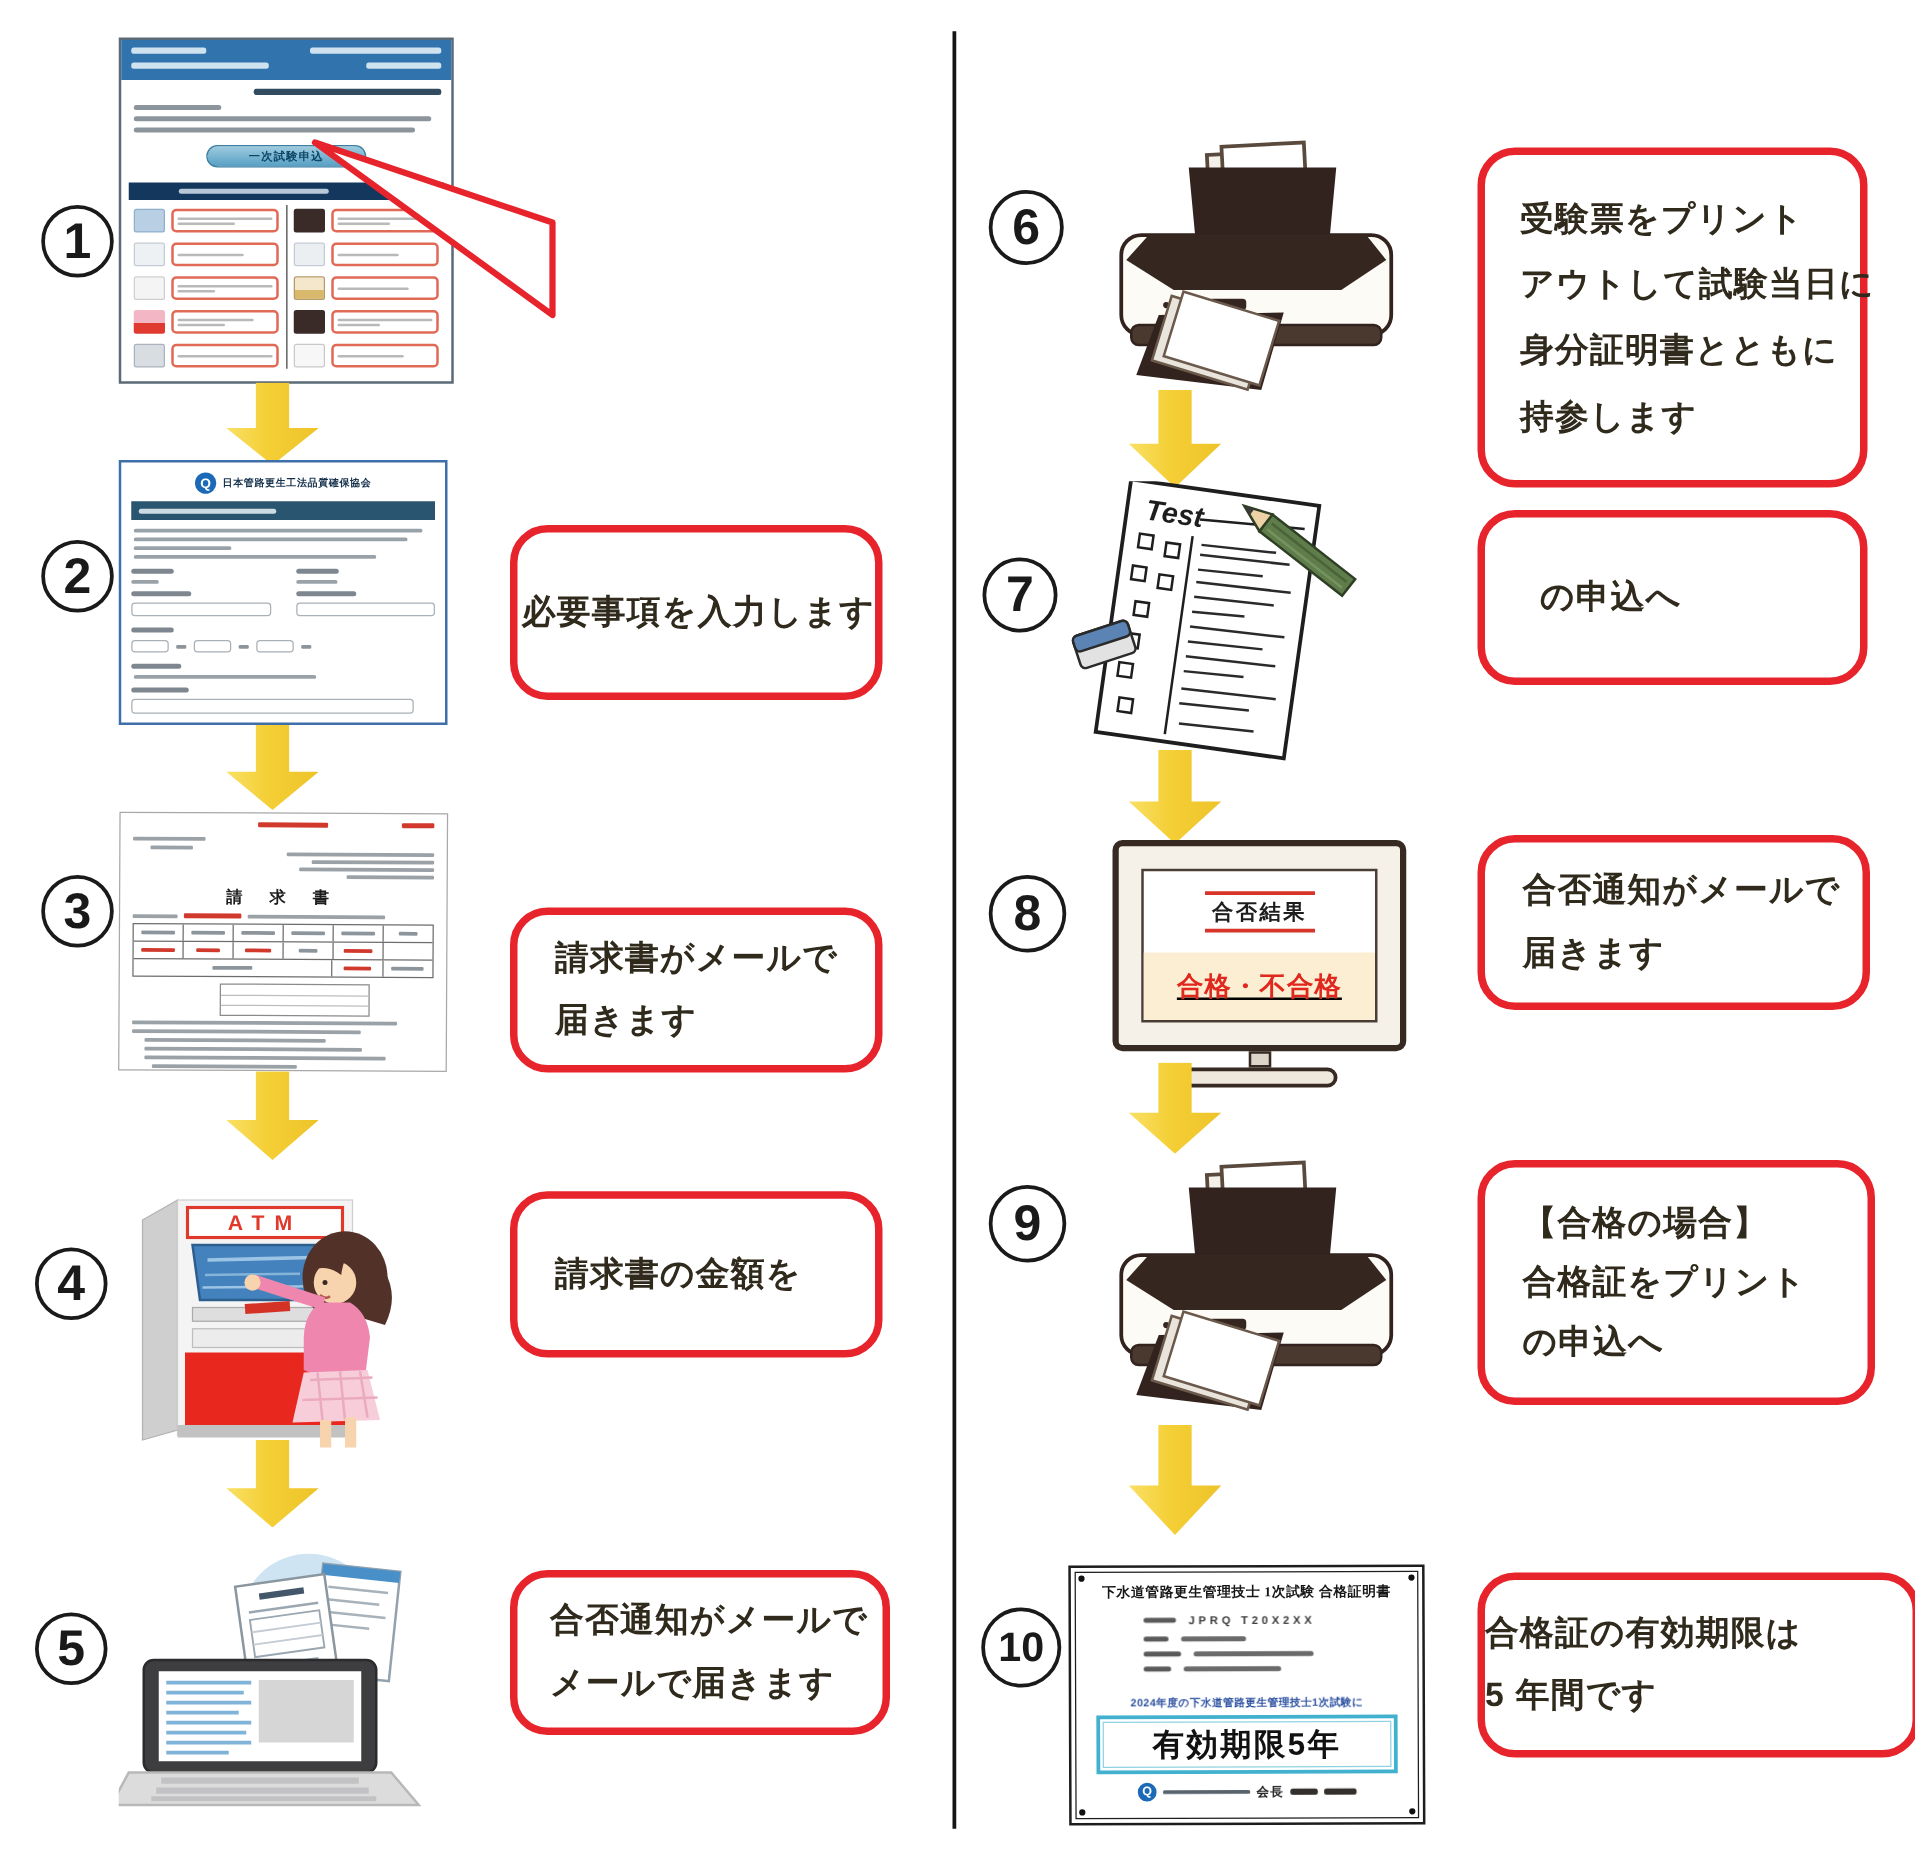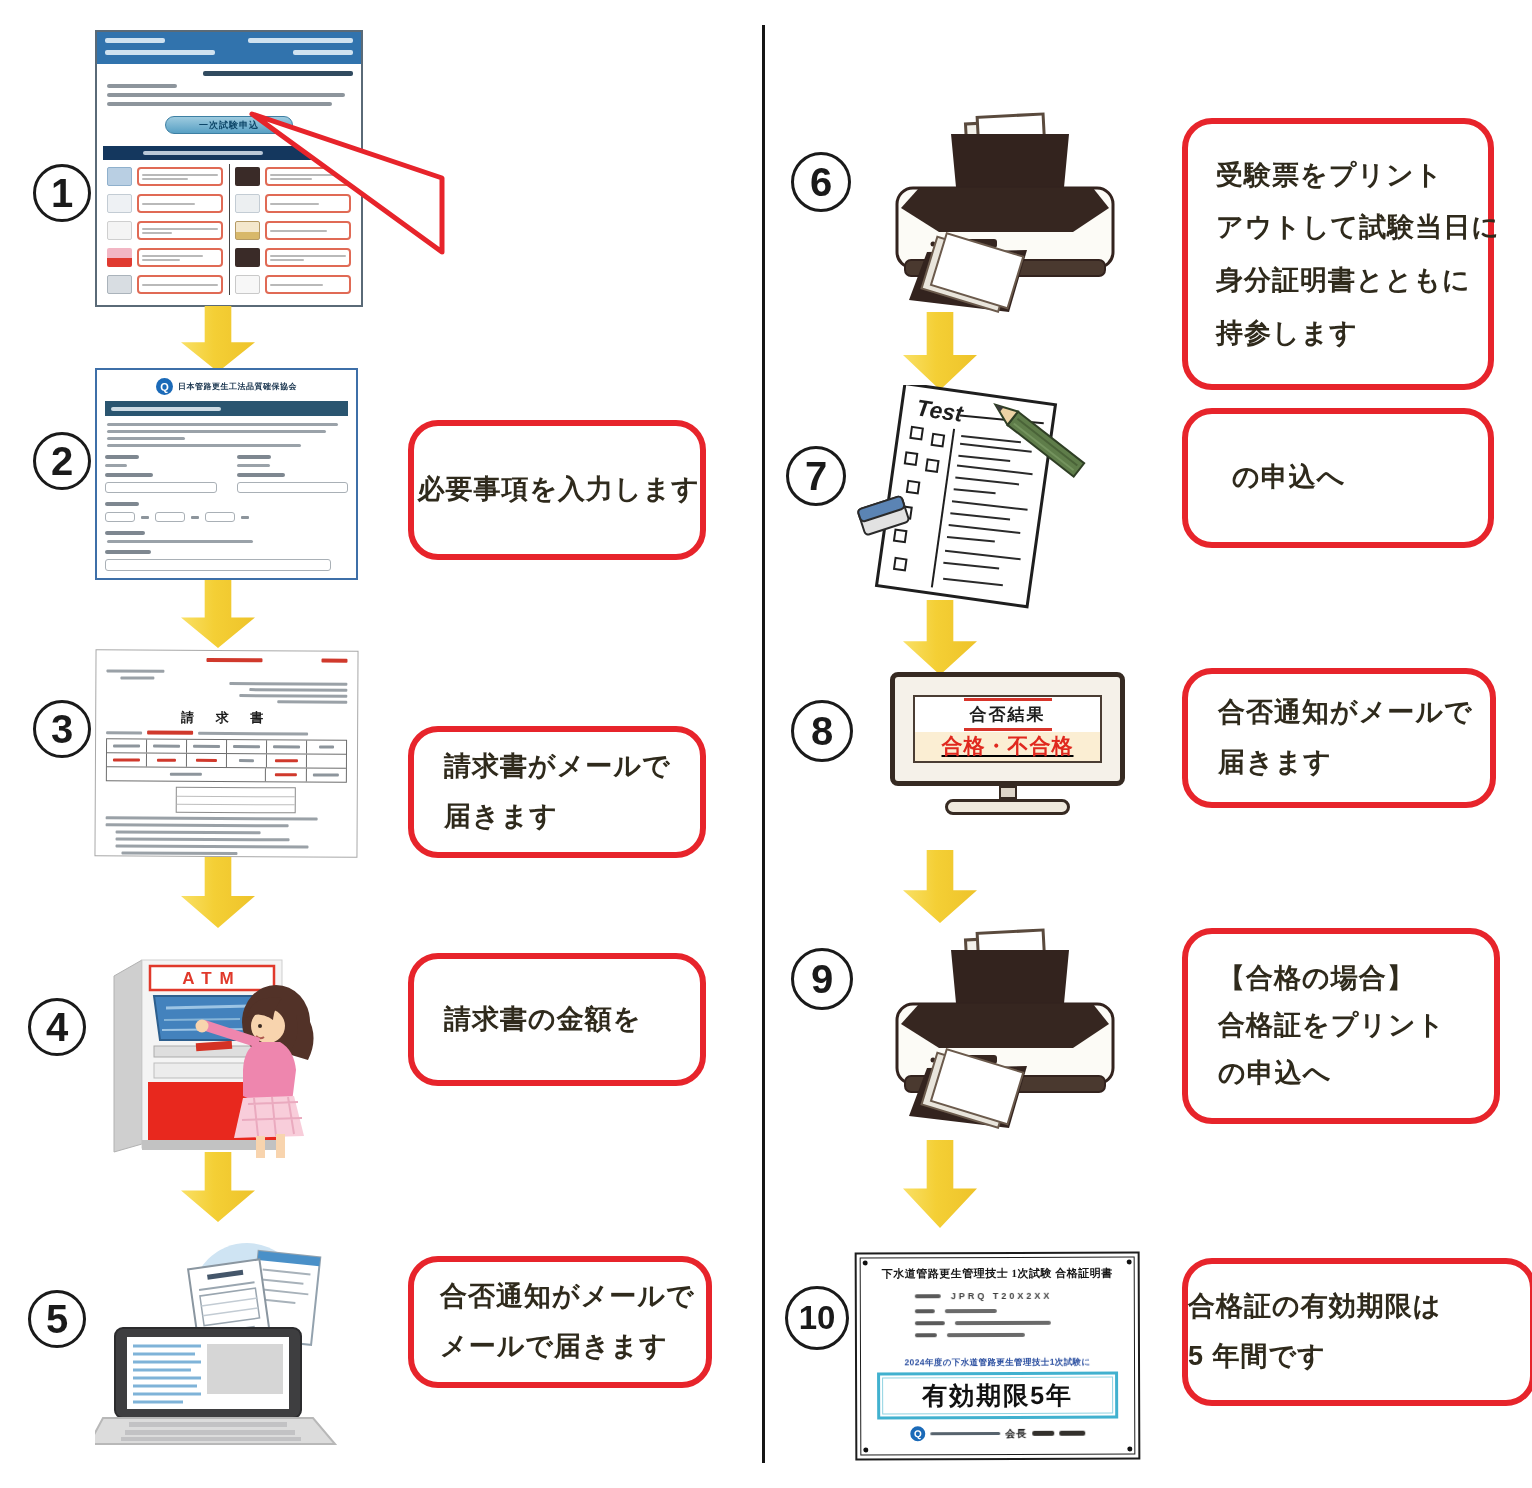--- a/index.html
+++ b/index.html
@@ -90,7 +90,7 @@
 
   
   .monitor{left:890px;top:672px;width:235px;height:178px;}
-  .mon-frame{width:235px;height:114px;border:5px solid #362a22;border-radius:8px;background:#f5f1e9;padding:18px;}
+  .mon-frame{width:235px;height:169px;border:5px solid #362a22;border-radius:8px;background:#f5f1e9;padding:18px;}
   .mon-screen{width:100%;height:100%;border:2px solid #4a3d33;background:#fff;display:flex;flex-direction:column;}
   .mon-top{flex:1.2;display:flex;align-items:center;justify-content:center;}
   .mon-head{font-size:17px;font-weight:bold;color:#1d1d1d;letter-spacing:2px;

